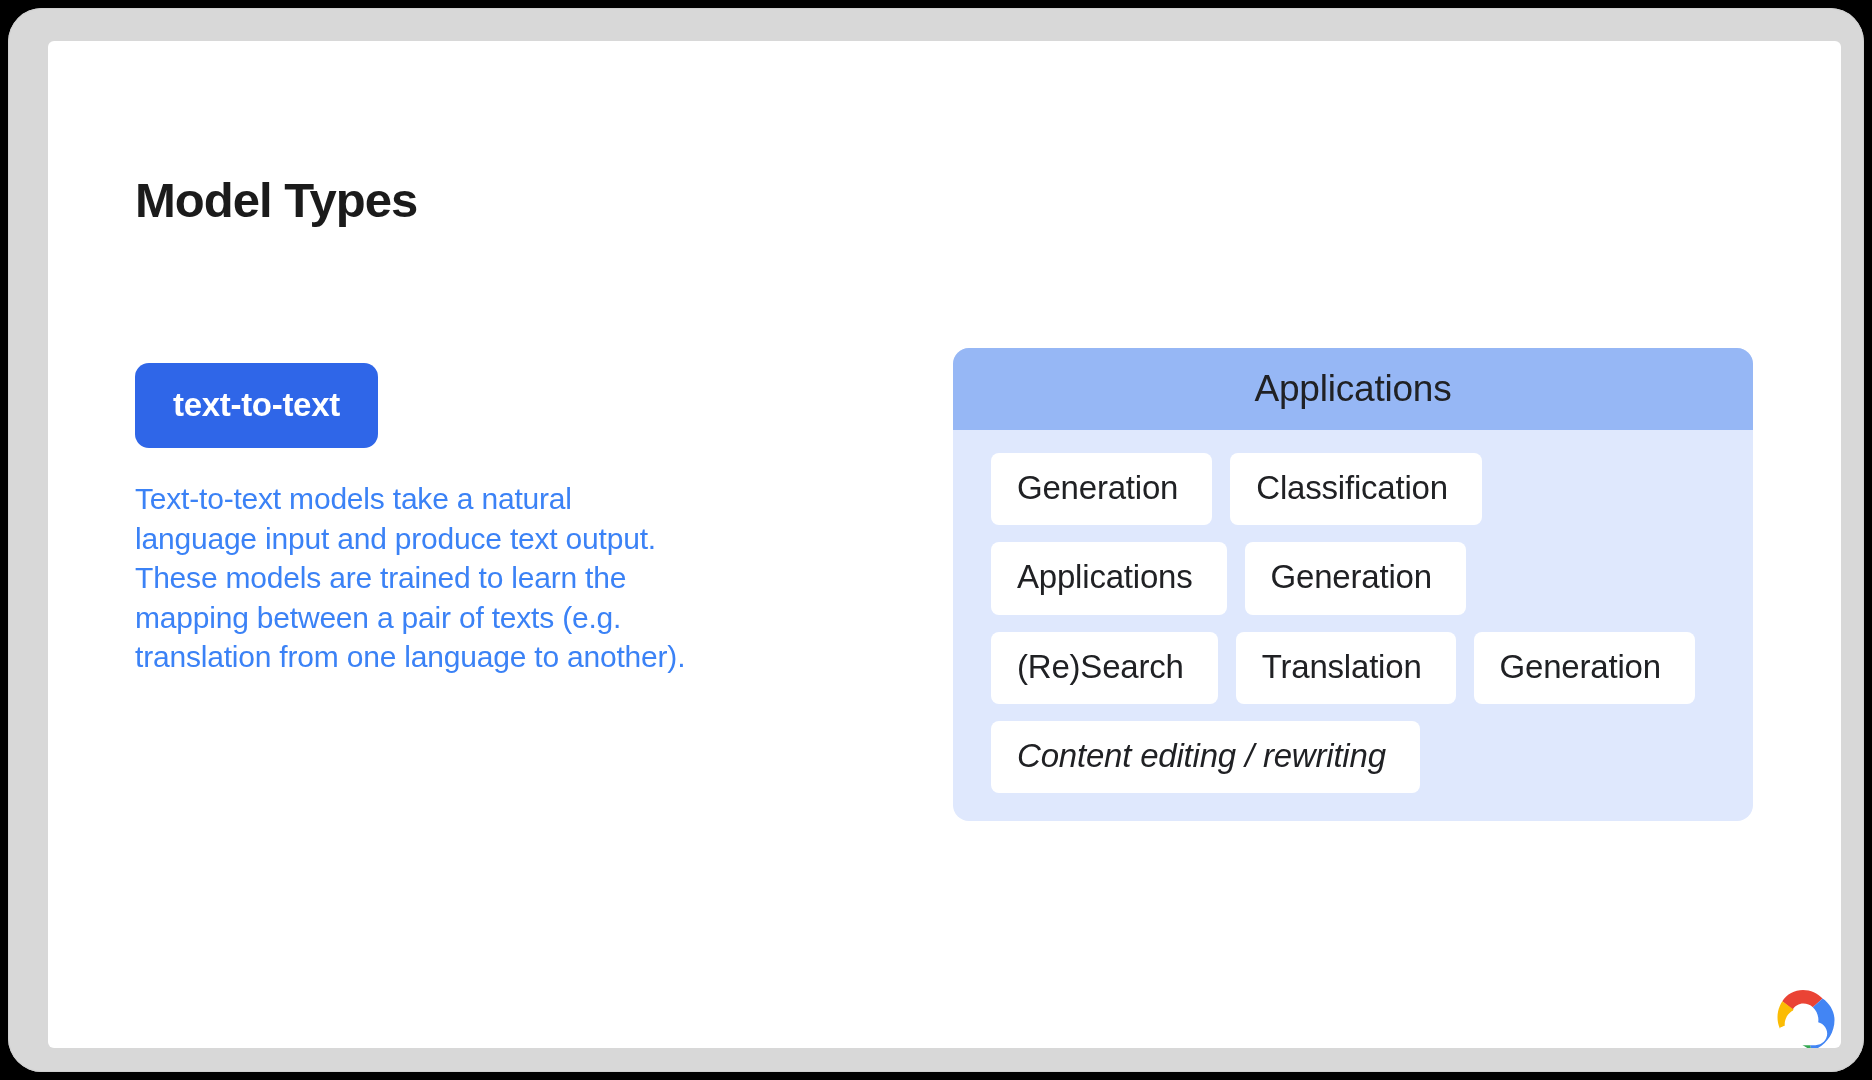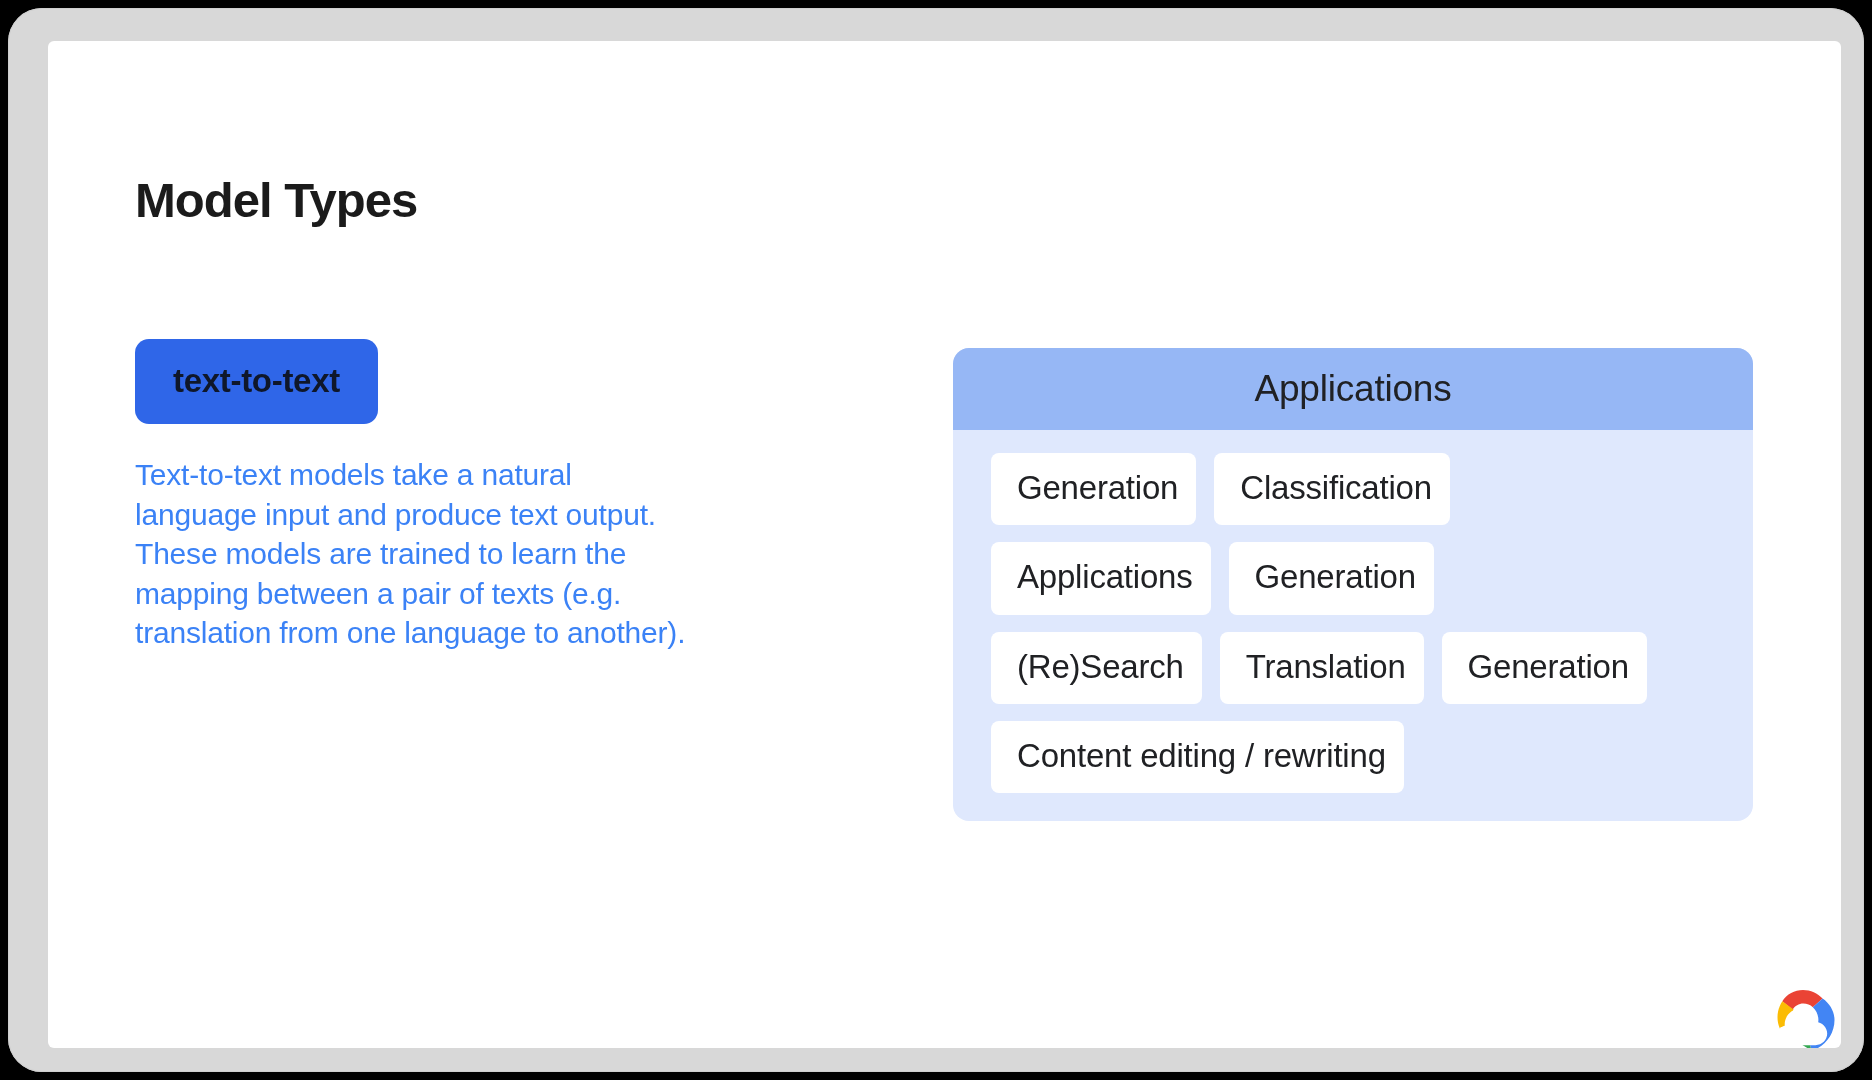--- a/index.html
+++ b/index.html
@@ -61,13 +61,14 @@
   #model-type-badge {
     display: inline-block;
     background: #2f66e8;
-    color: #0f172a;
+    color: #ffffff;
     font-size: 33px;
     font-weight: 700;
     letter-spacing: -0.3px;
     padding: 25px 38px 27px 38px;
     border-radius: 14px;
     line-height: 1;
+    margin-top: 24px;
   }
 
   #model-type-description {

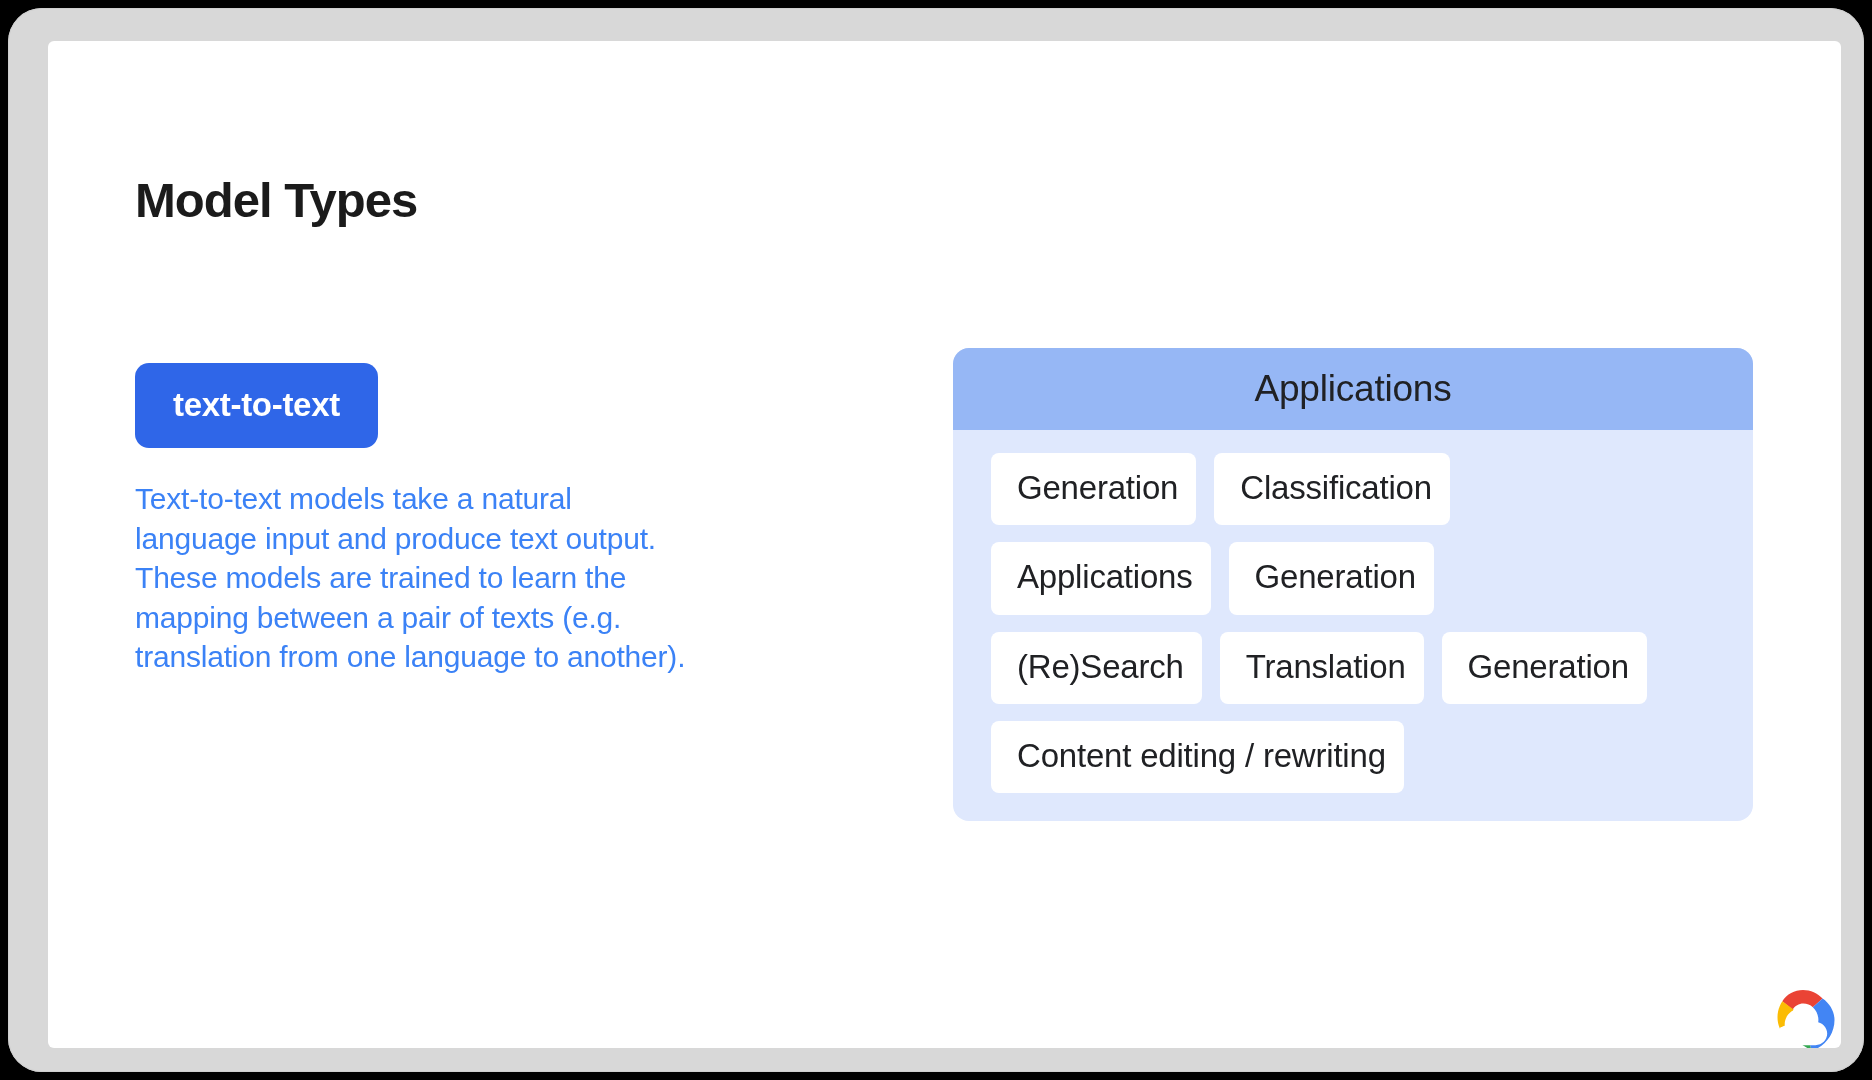--- a/index.html
+++ b/index.html
@@ -117,7 +117,7 @@
   .app-chip {
     background: #ffffff;
     border-radius: 8px;
-    padding: 17px 18px 19px 26px;
+    padding: 17px 34px 19px 26px;
     margin-right: 18px;
     font-size: 33px;
     color: #202124;

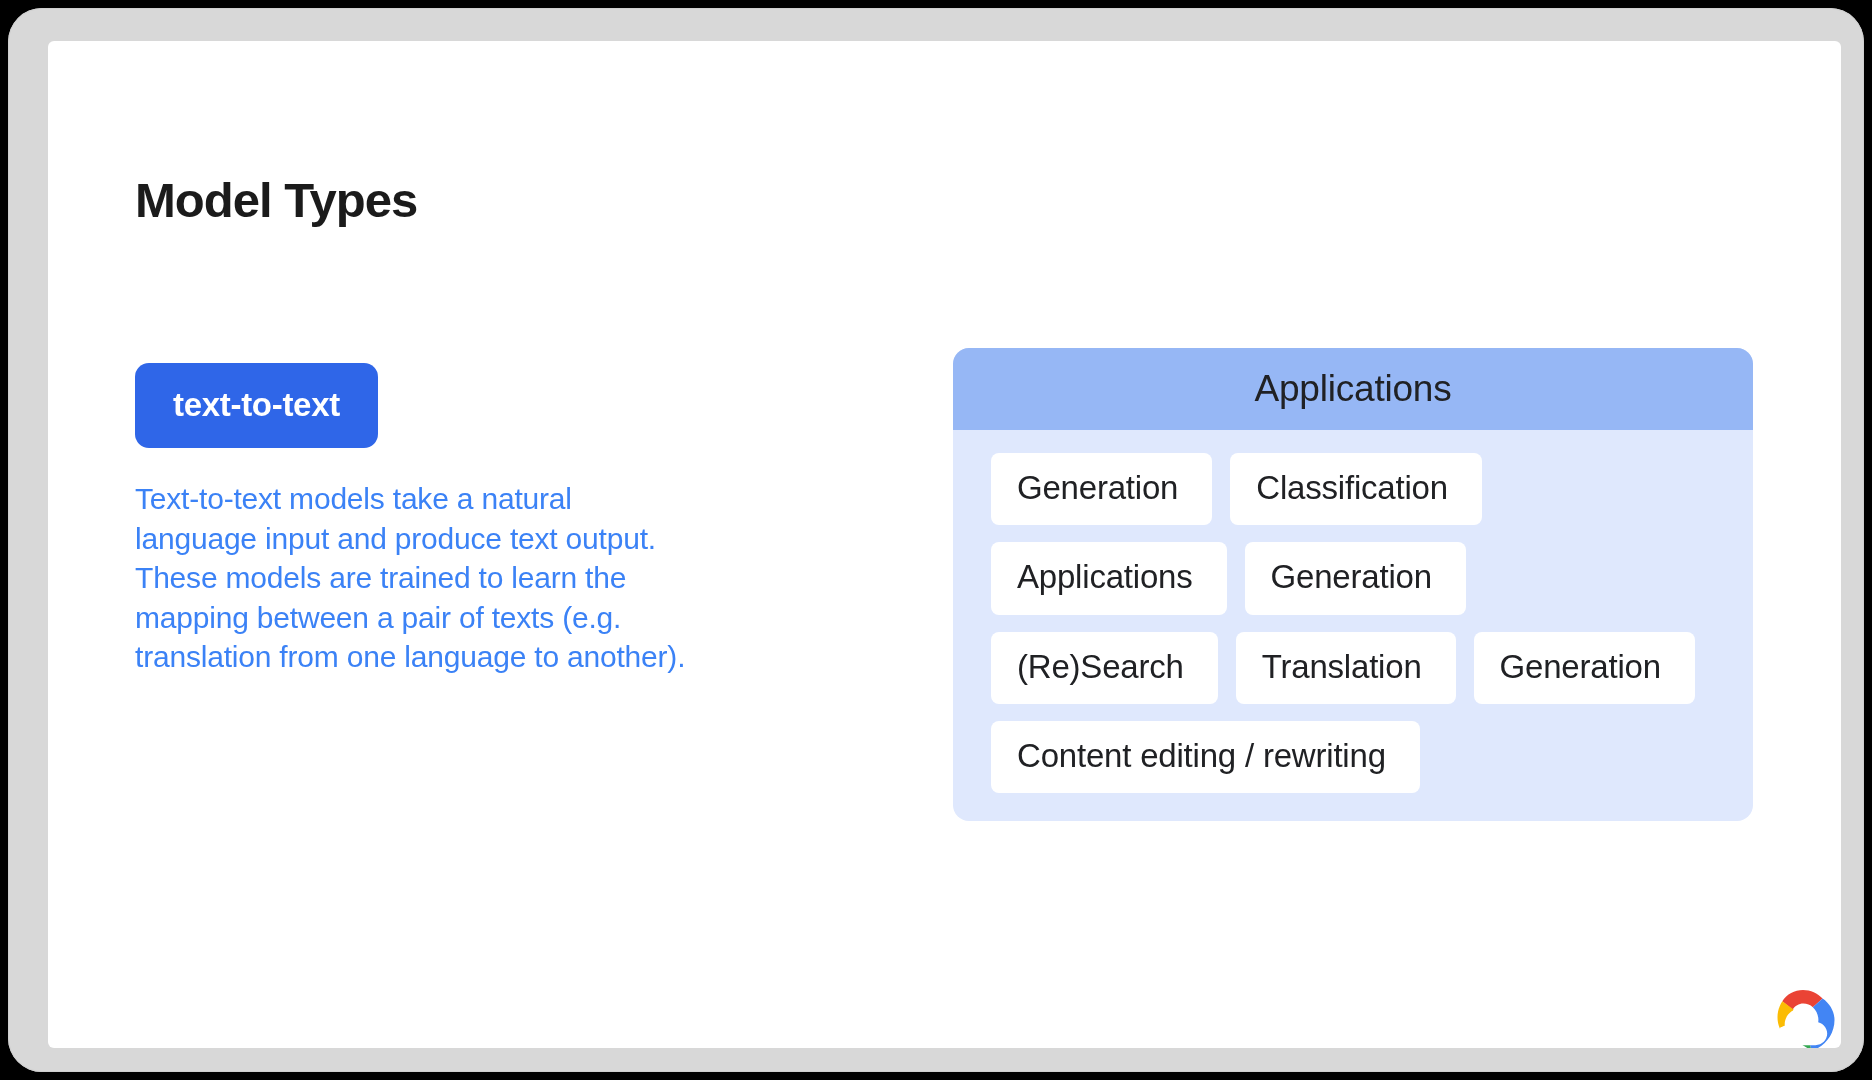--- a/index.html
+++ b/index.html
@@ -112,7 +112,7 @@
     padding: 0 38px;
     margin-bottom: 17px;
   }
-  .chip-row:last-child { margin-bottom: 0; }
+  .chip-row:last-child { margin-bottom: 0; font-style: italic; }
 
   .app-chip {
     background: #ffffff;

